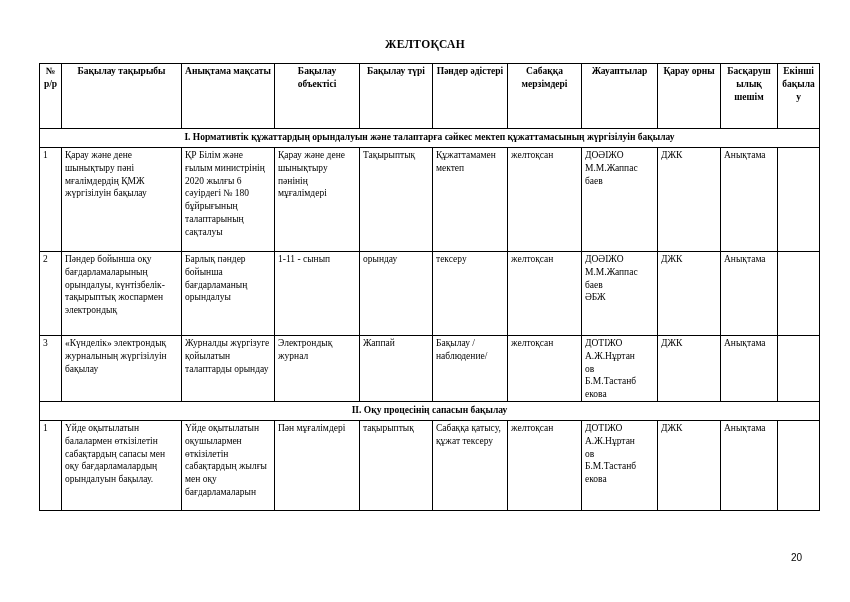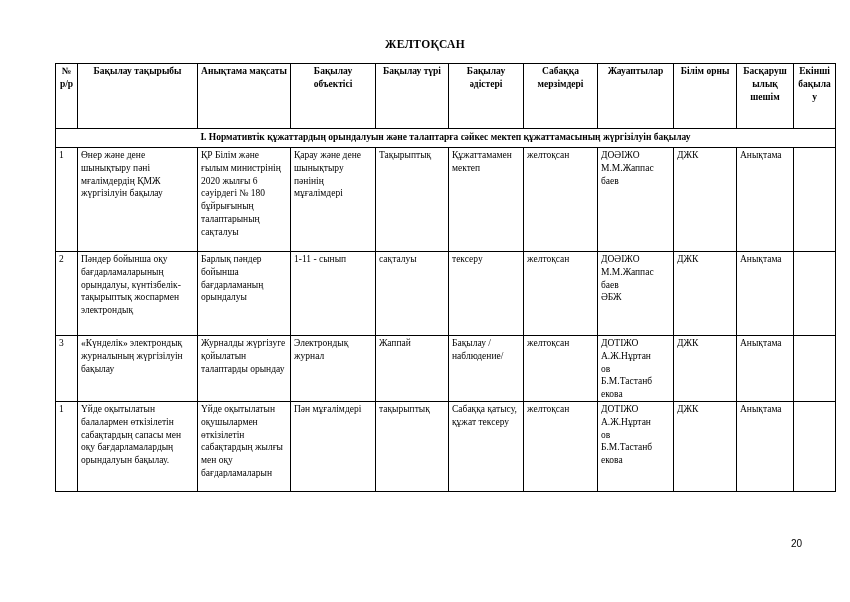--- a/index.html
+++ b/index.html
@@ -27,7 +27,7 @@
   }
   table.control-table {
     position: absolute;
-    left: 55px;
+    left: 39px;
     top: 63px;
     width: 780px;
     border-collapse: collapse;

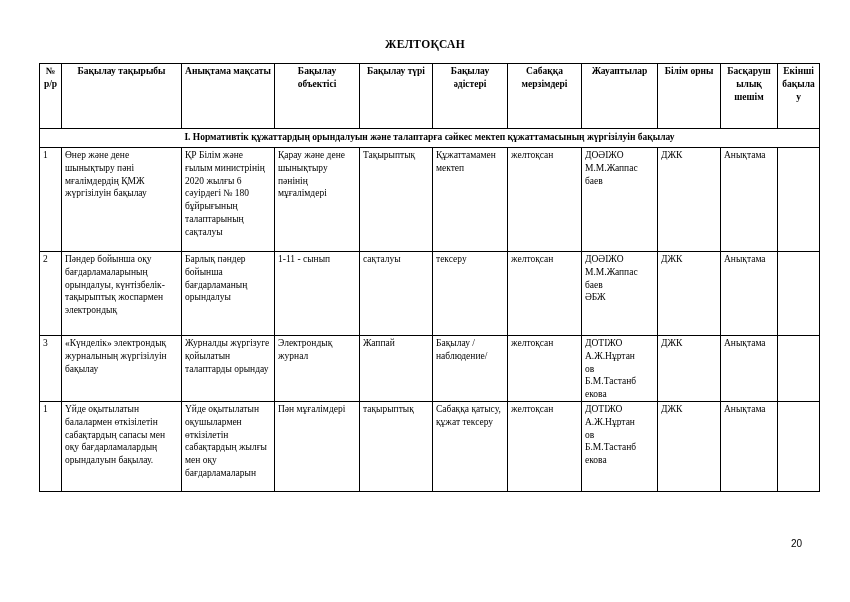--- a/index.html
+++ b/index.html
@@ -101,7 +101,7 @@
       <th>Анықтама мақсаты</th>
       <th>Бақылау объектісі</th>
       <th>Бақылау түрі</th>
-      <th>Бақылау әдістері</th>
+      <th>Пәндер әдістері</th>
       <th>Сабаққа мерзімдері</th>
       <th>Жауаптылар</th>
       <th>Білім орны</th>

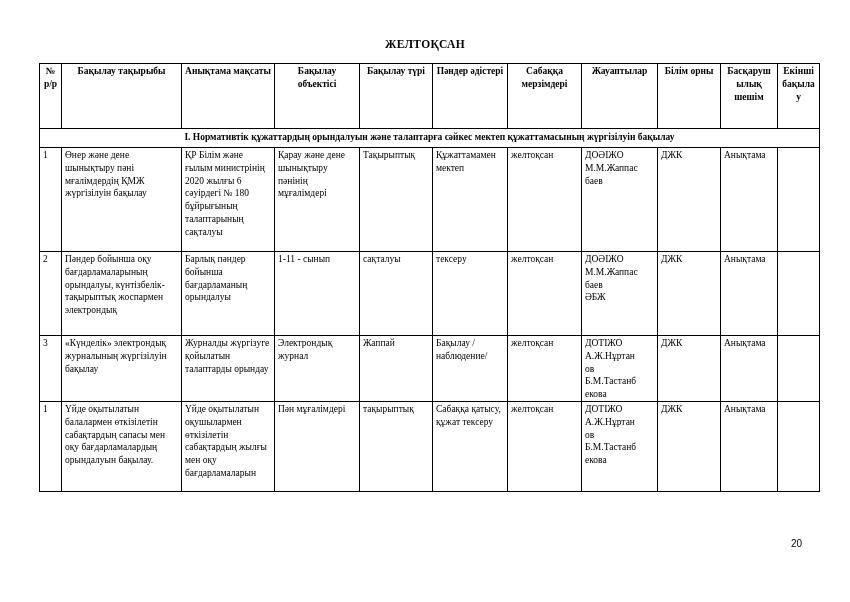--- a/index.html
+++ b/index.html
@@ -104,7 +104,7 @@
       <th>Пәндер әдістері</th>
       <th>Сабаққа мерзімдері</th>
       <th>Жауаптылар</th>
-      <th>Білім орны</th>
+      <th>Қарау орны</th>
       <th>Басқарушылық шешім</th>
       <th>Екінші бақылау</th>
     </tr>

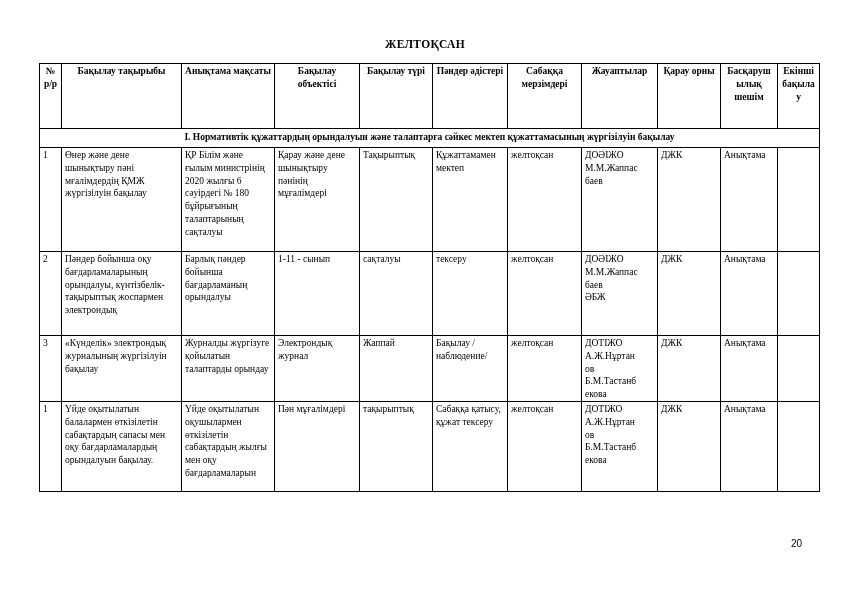--- a/index.html
+++ b/index.html
@@ -115,7 +115,7 @@
 
     <tr class="row-i-1">
       <td>1</td>
-      <td>Өнер және дене шынықтыру пәні мғалімдердің ҚМЖ жүргізілуін бақылау</td>
+      <td>Қарау және дене шынықтыру пәні мғалімдердің ҚМЖ жүргізілуін бақылау</td>
       <td>ҚР Білім және ғылым министрінің 2020 жылғы 6 сәуірдегі № 180 бұйрығының талаптарының сақталуы</td>
       <td>Қарау және дене шынықтыру пәнінің мұғалімдері</td>
       <td>Тақырыптық</td>

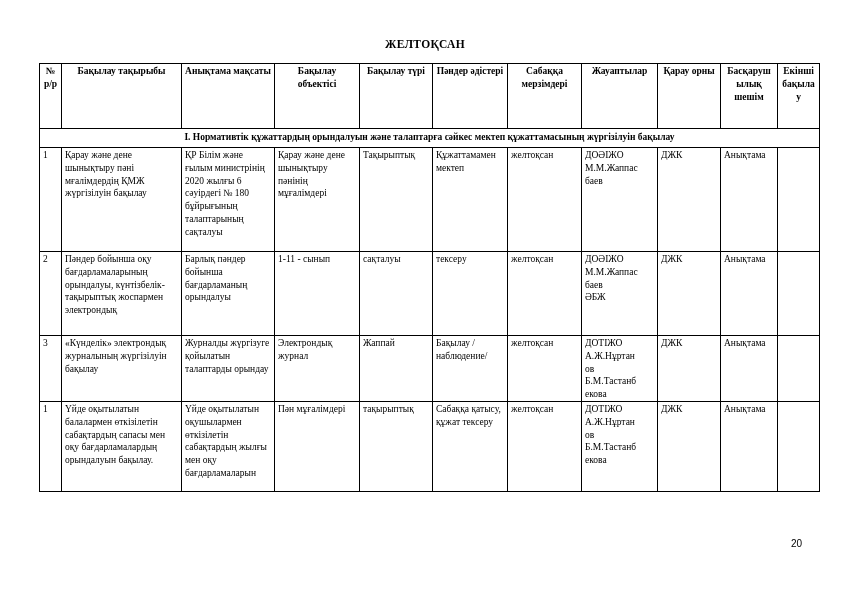--- a/index.html
+++ b/index.html
@@ -134,7 +134,7 @@
       <td>Пәндер бойынша оқу бағдарламаларының орындалуы, күнтізбелік-тақырыптық жоспармен электрондық</td>
       <td>Барлық пәндер бойынша бағдарламаның орындалуы</td>
       <td>1-11 - сынып</td>
-      <td>сақталуы</td>
+      <td>орындау</td>
       <td>тексеру</td>
       <td>желтоқсан</td>
       <td>ДОӘІЖО

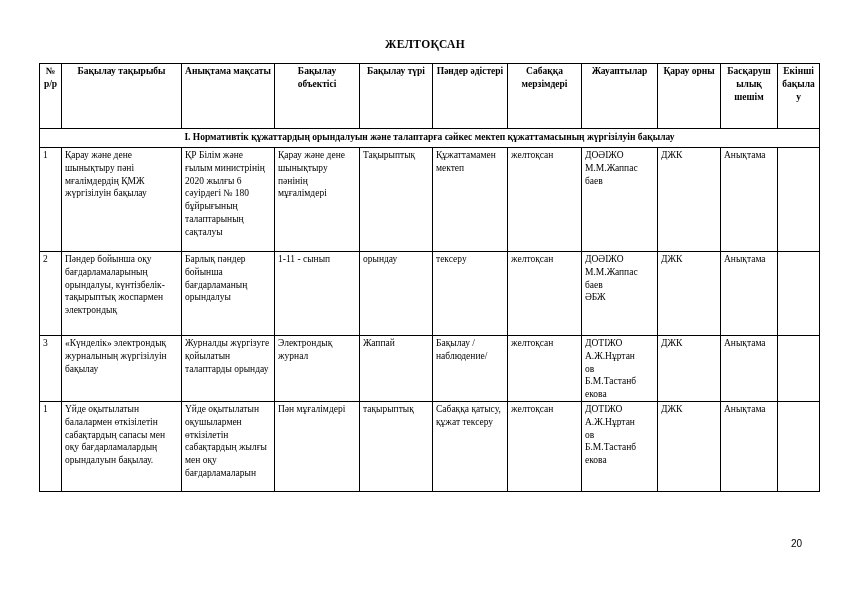--- a/index.html
+++ b/index.html
@@ -164,6 +164,9 @@
       <td></td>
     </tr>
 
+    <tr class="section-row">
+      <td class="section-cell" colspan="11">ІІ. Оқу процесінің сапасын бақылау</td>
+    </tr>
 
     <tr class="row-ii-1">
       <td>1</td>

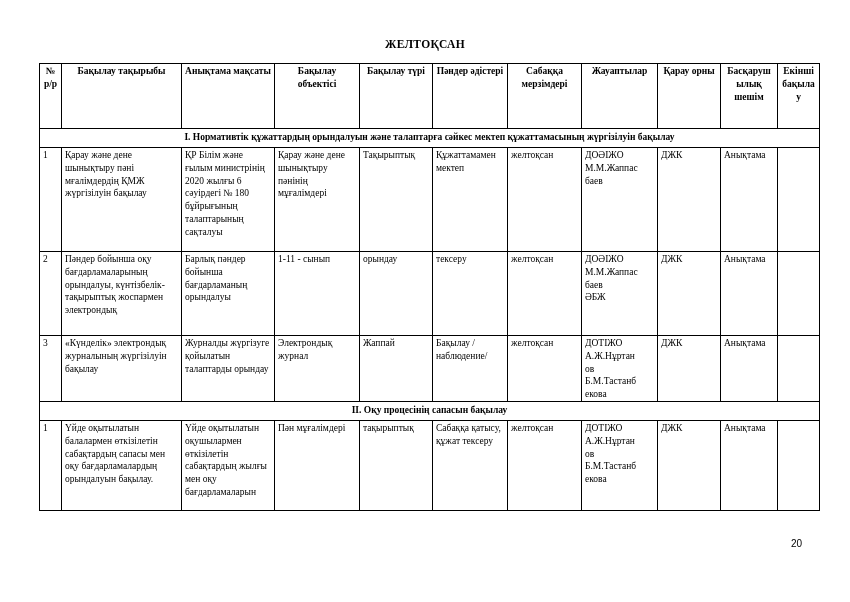--- a/index.html
+++ b/index.html
@@ -67,7 +67,7 @@
   tr.row-ii-1     { height: 90px; }
   .page-number {
     position: absolute;
-    top: 538px;
+    top: 552px;
     left: 702px;
     width: 100px;
     text-align: right;

